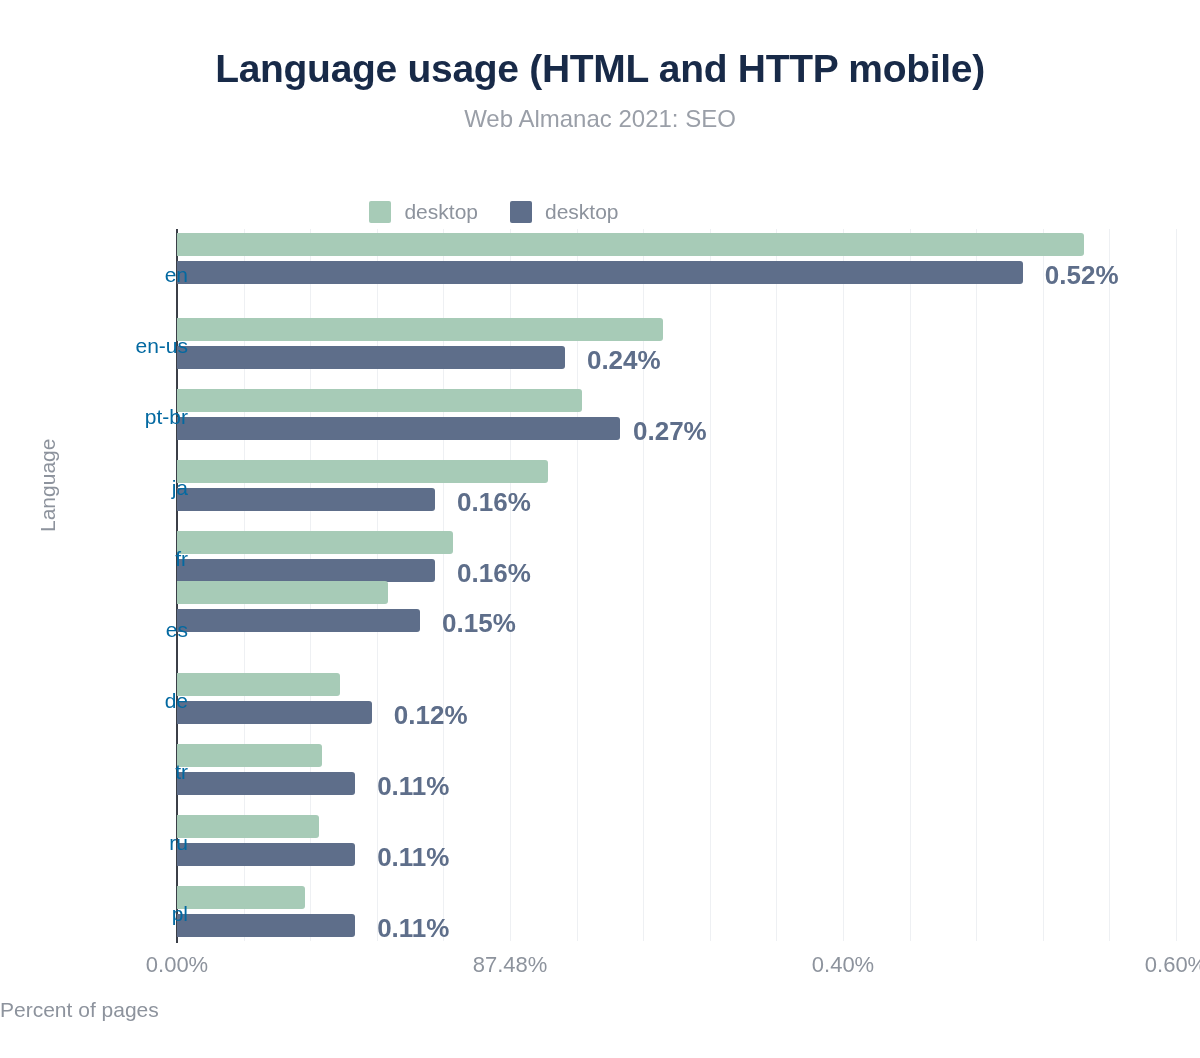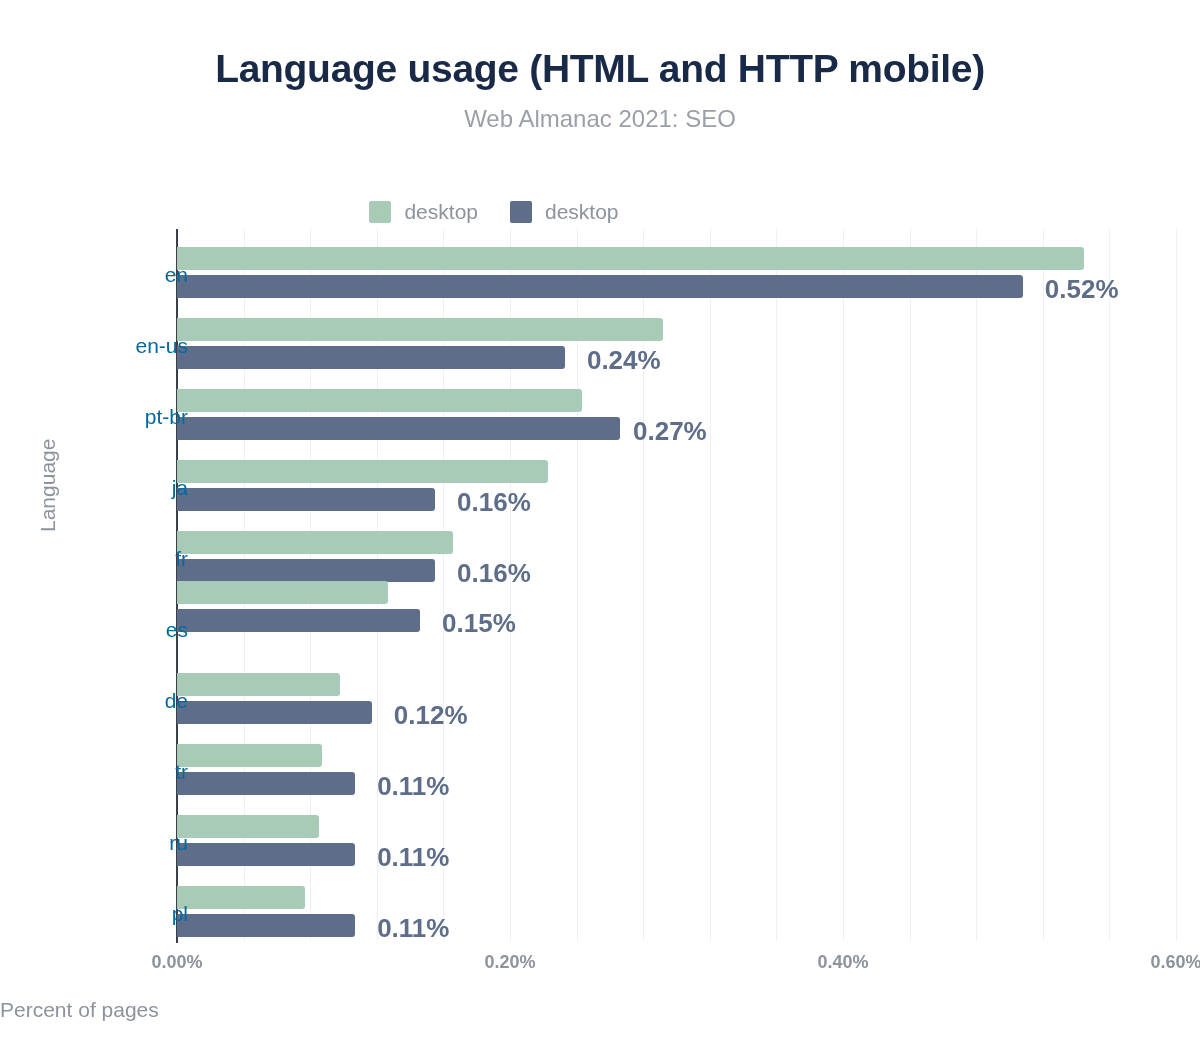--- a/index.html
+++ b/index.html
@@ -172,7 +172,7 @@
         <div class="gridline" style="left: 999px;"></div>
       </div>
     <div id="bars">
-        <div class="row" style="top: 18px; height: 67px;">
+        <div class="row" style="top: 4px; height: 67px;">
           <div class="bar desktop" style="width: 907.425px; background: rgb(167, 203, 183);"></div>
           <div class="bar mobile" style="width: 845.82px; background: rgb(94, 110, 138);"></div>
           <div class="bar-label" style="left: 867.82px;">0.52%</div>

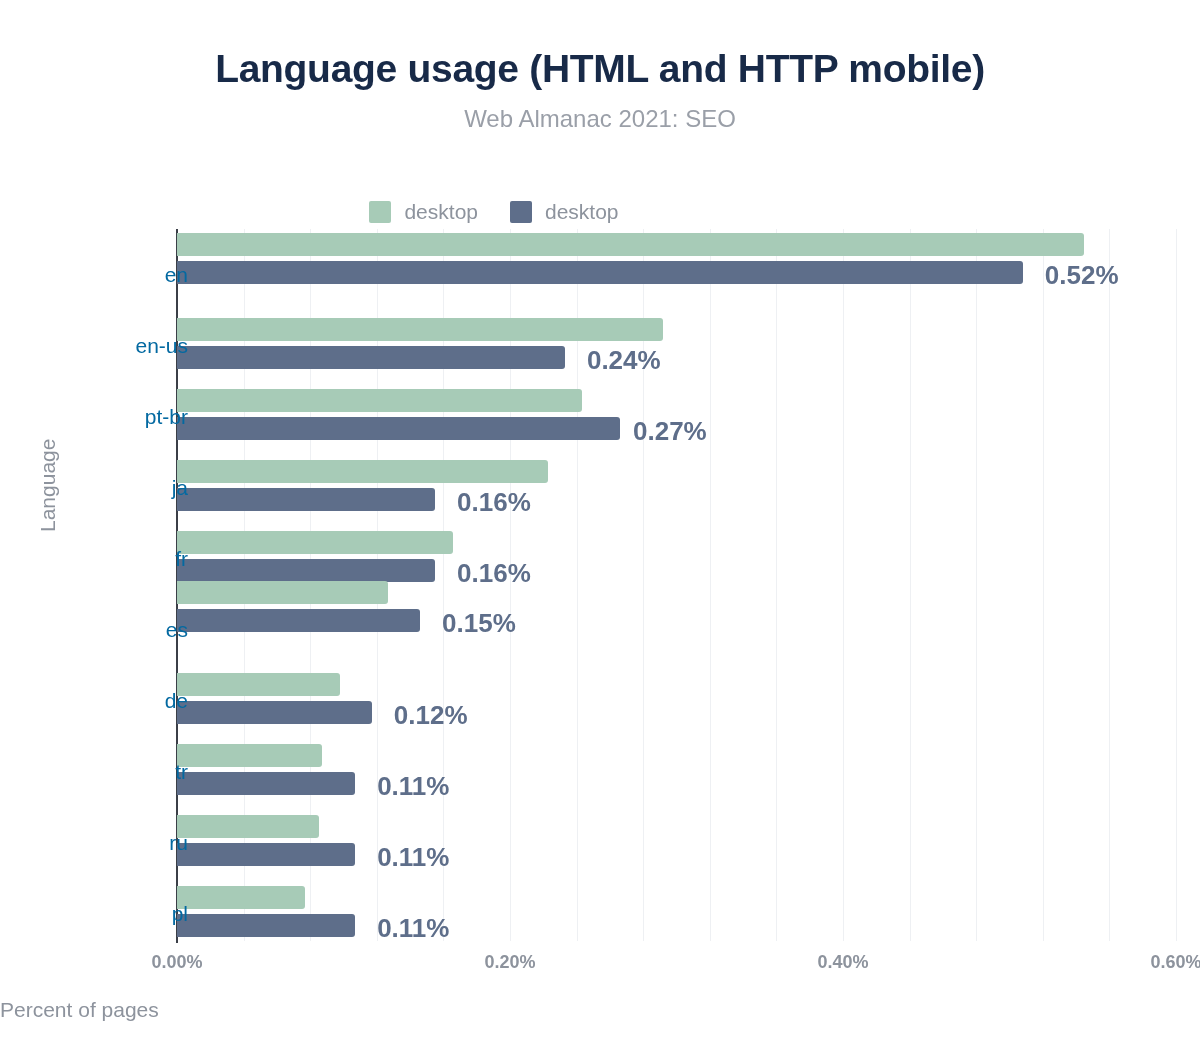--- a/index.html
+++ b/index.html
@@ -119,10 +119,9 @@
   .x-tick-label {
     position: absolute;
     top: 952px;
-    font-size: 18px; color: #8d939d;
+    font-size: 22px; color: #8d939d;
     transform: translateX(-50%);
     white-space: nowrap;
-    font-weight: bold;
   }
   #x-axis-origin-tick {
     position: absolute;

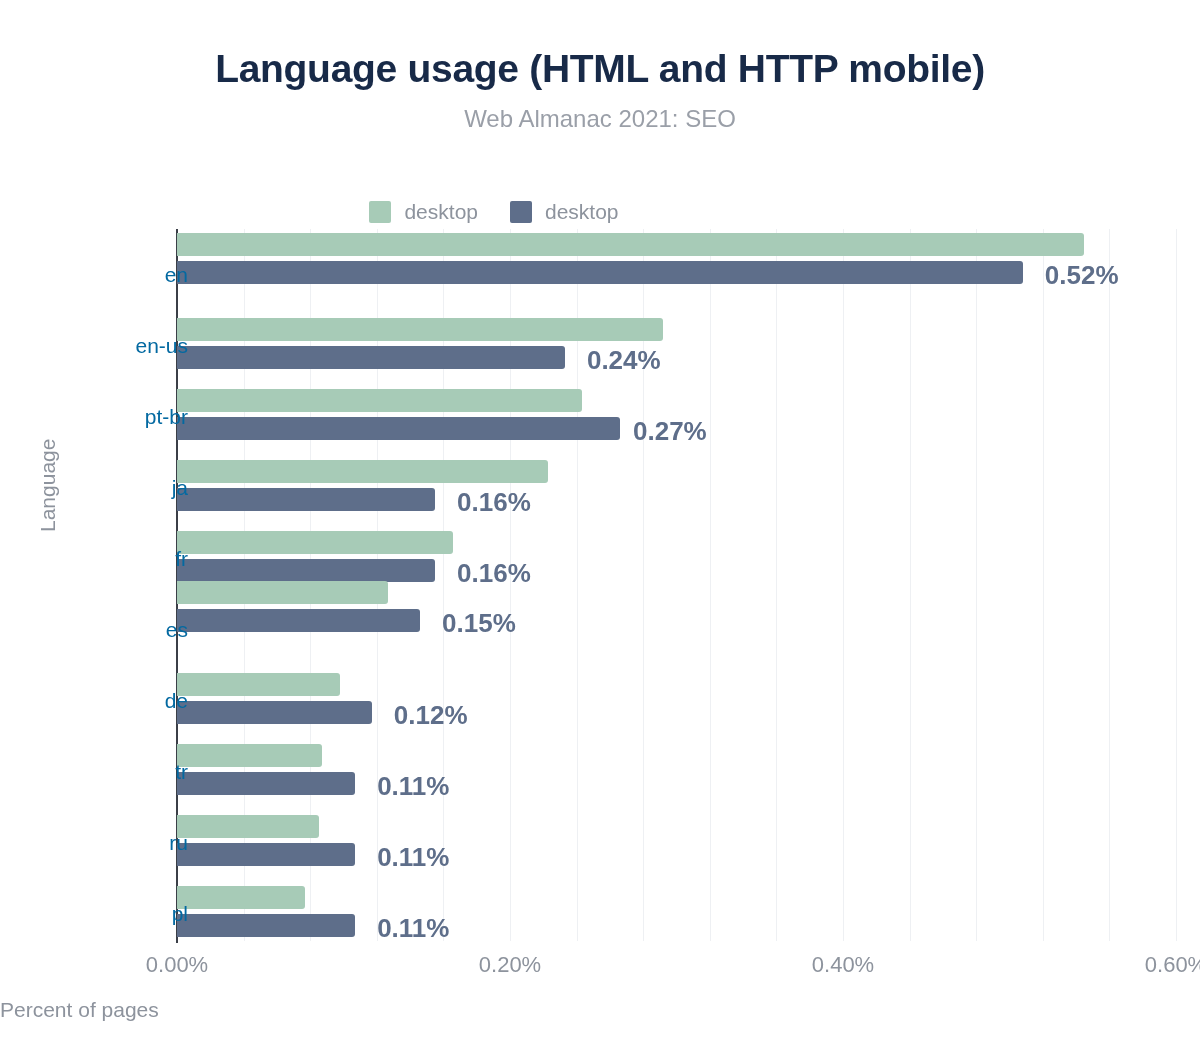--- a/index.html
+++ b/index.html
@@ -238,7 +238,7 @@
     </div>
   <div id="x-tick-labels">
       <div class="x-tick-label" style="left: 177px;">0.00%</div>
-      <div class="x-tick-label" style="left: 510px;">0.20%</div>
+      <div class="x-tick-label" style="left: 510px;">87.48%</div>
       <div class="x-tick-label" style="left: 843px;">0.40%</div>
       <div class="x-tick-label" style="left: 1176px;">0.60%</div>
     </div>

